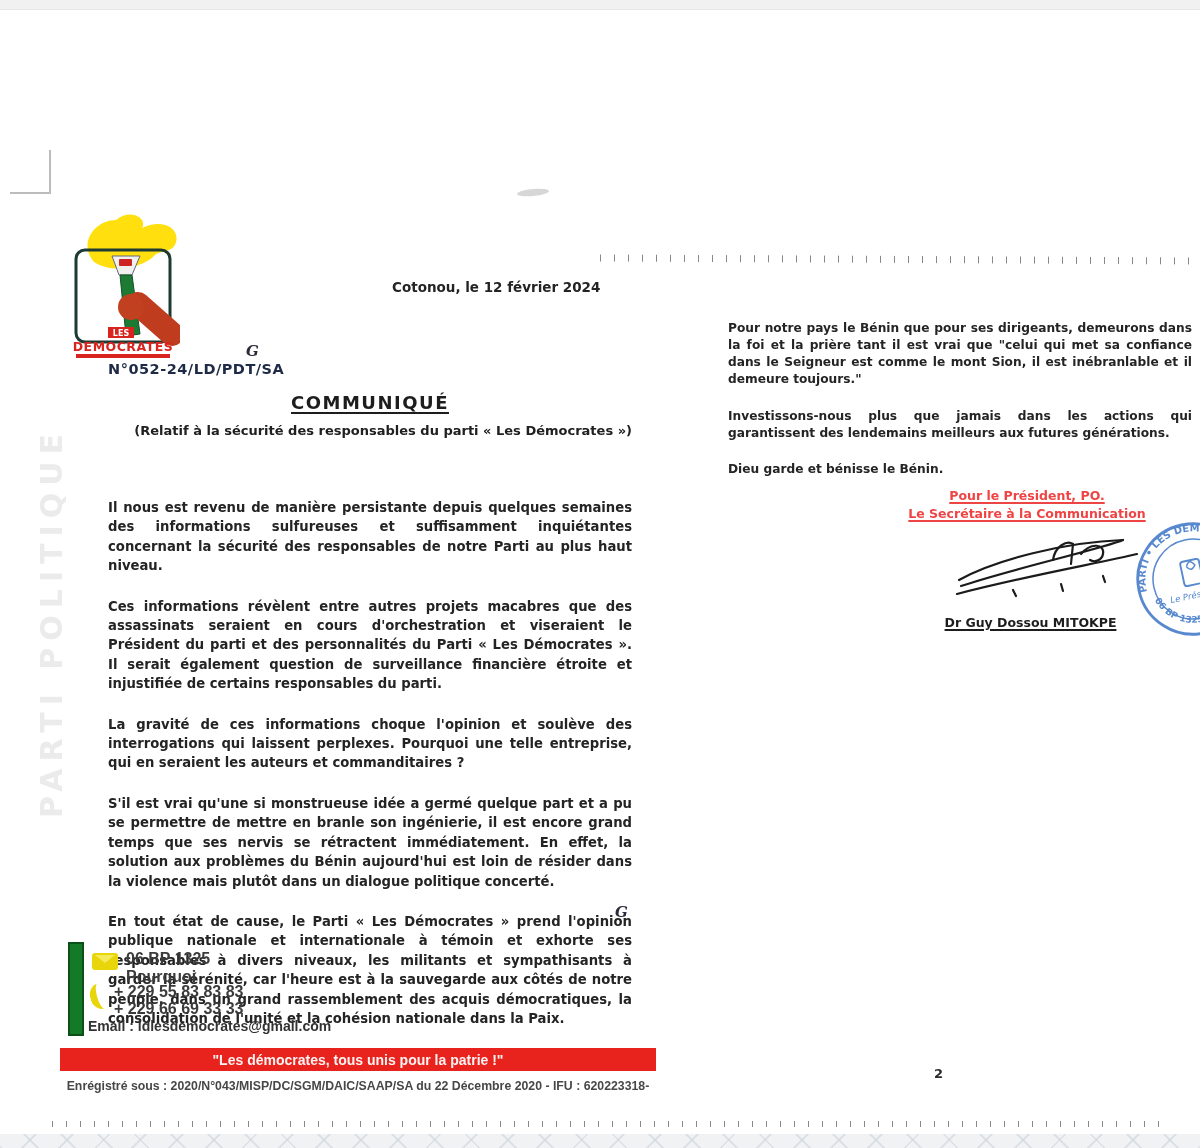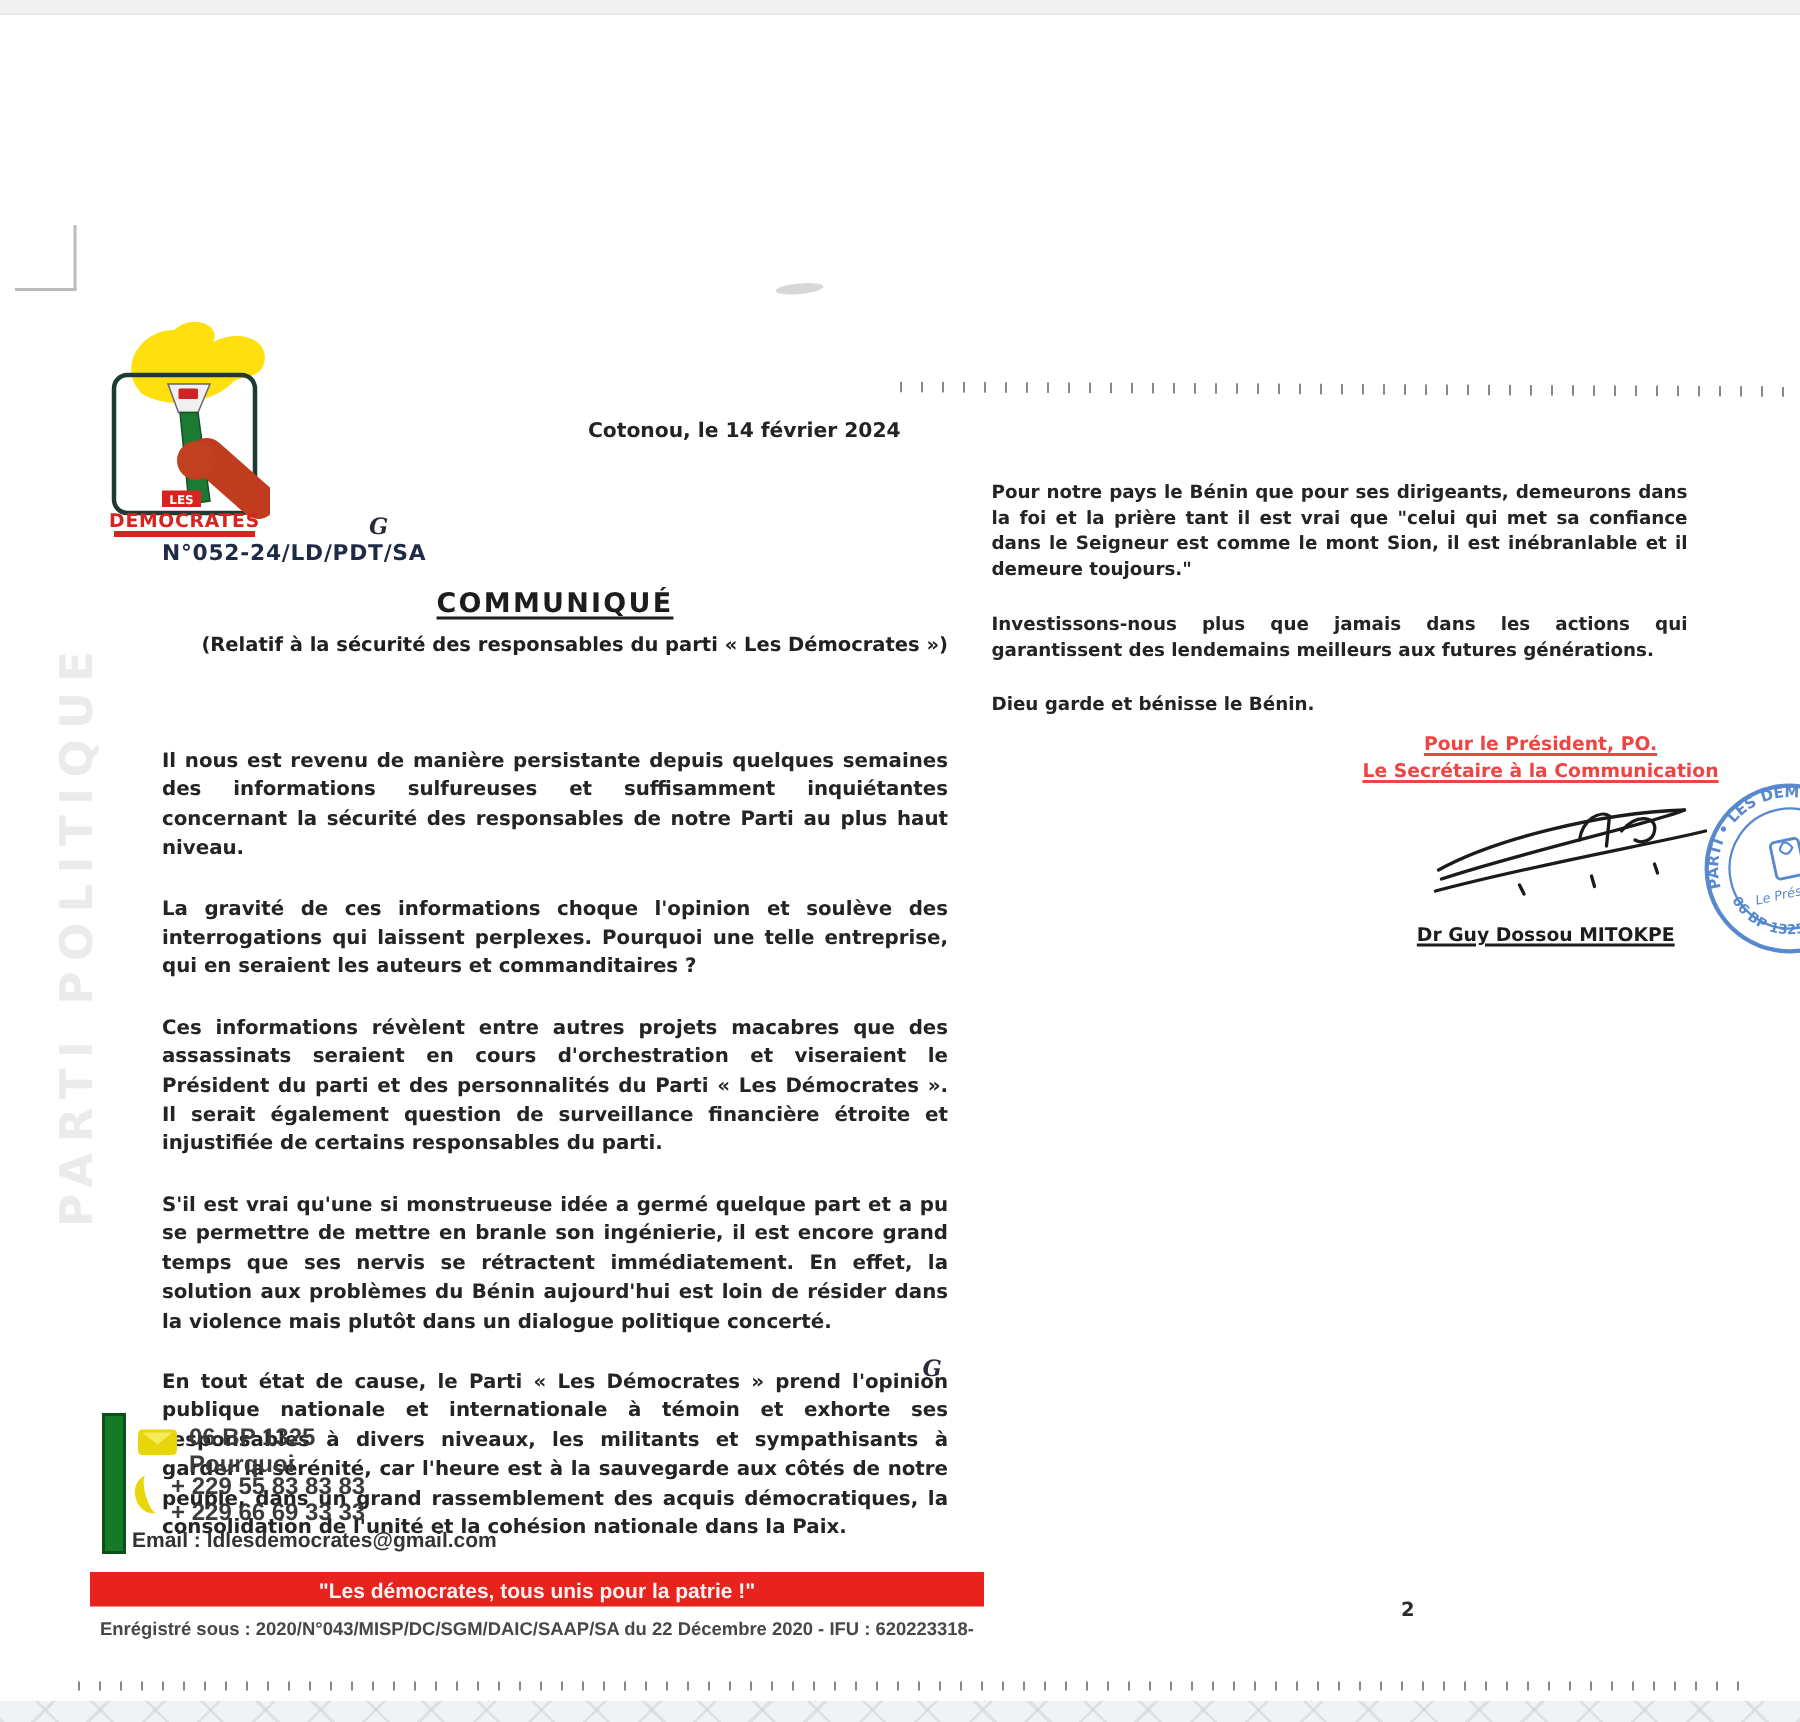--- a/index.html
+++ b/index.html
@@ -97,7 +97,7 @@
   <div class="abs hand-g g-top">G</div>
   <div class="abs ref-number">N°052-24/LD/PDT/SA</div>
 
-  <div class="abs date-line">Cotonou, le 14 février 2024</div>
+  <div class="abs date-line">Cotonou, le 12 février 2024</div>
 
   <div class="abs doc-title">
     <span>COMMUNIQUÉ</span>

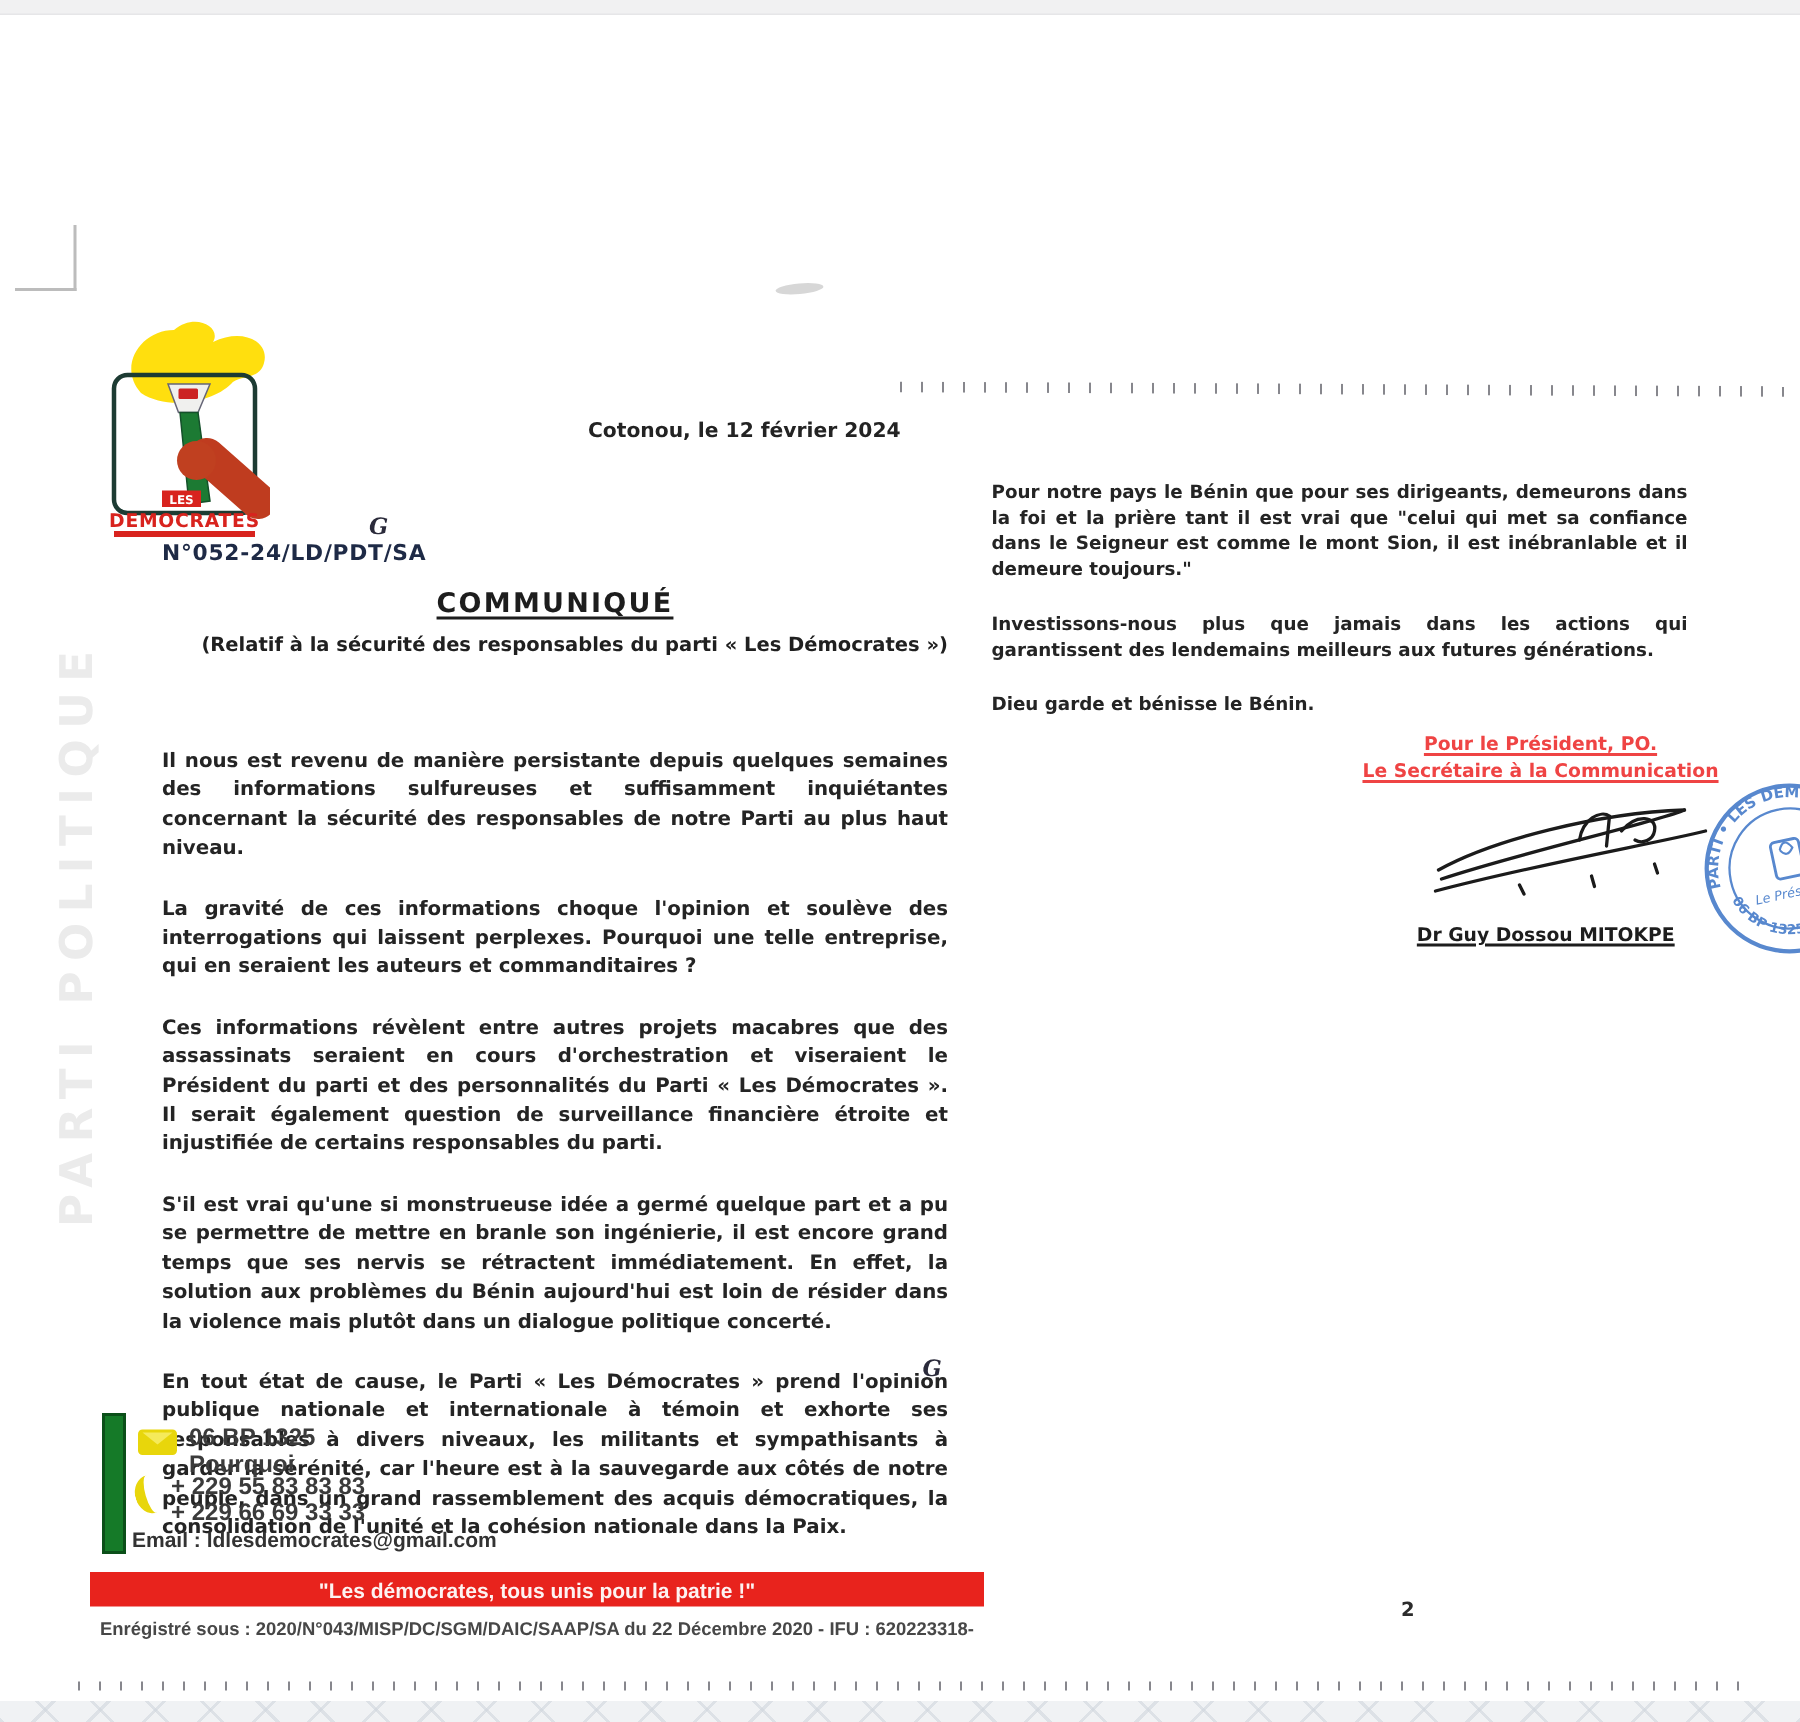--- a/index.html
+++ b/index.html
@@ -28,7 +28,7 @@
   .body-col{left:108px;top:455px;width:524px;font-size:13.2px;line-height:19.4px;font-weight:bold;color:#242424;margin-top:43px;}
   .body-col p{margin:0 0 21px 0;text-align:justify;}
 
-  .p2-col{left:661px;top:320px;width:464px;font-size:12.2px;line-height:16.9px;font-weight:bold;color:#242424;}
+  .p2-col{left:728px;top:320px;width:464px;font-size:12.2px;line-height:16.9px;font-weight:bold;color:#242424;}
   .p2-col p{margin:0 0 20px 0;text-align:justify;}
 
   .watermark{left:34px;top:420px;height:398px;writing-mode:vertical-rl;transform:rotate(180deg);

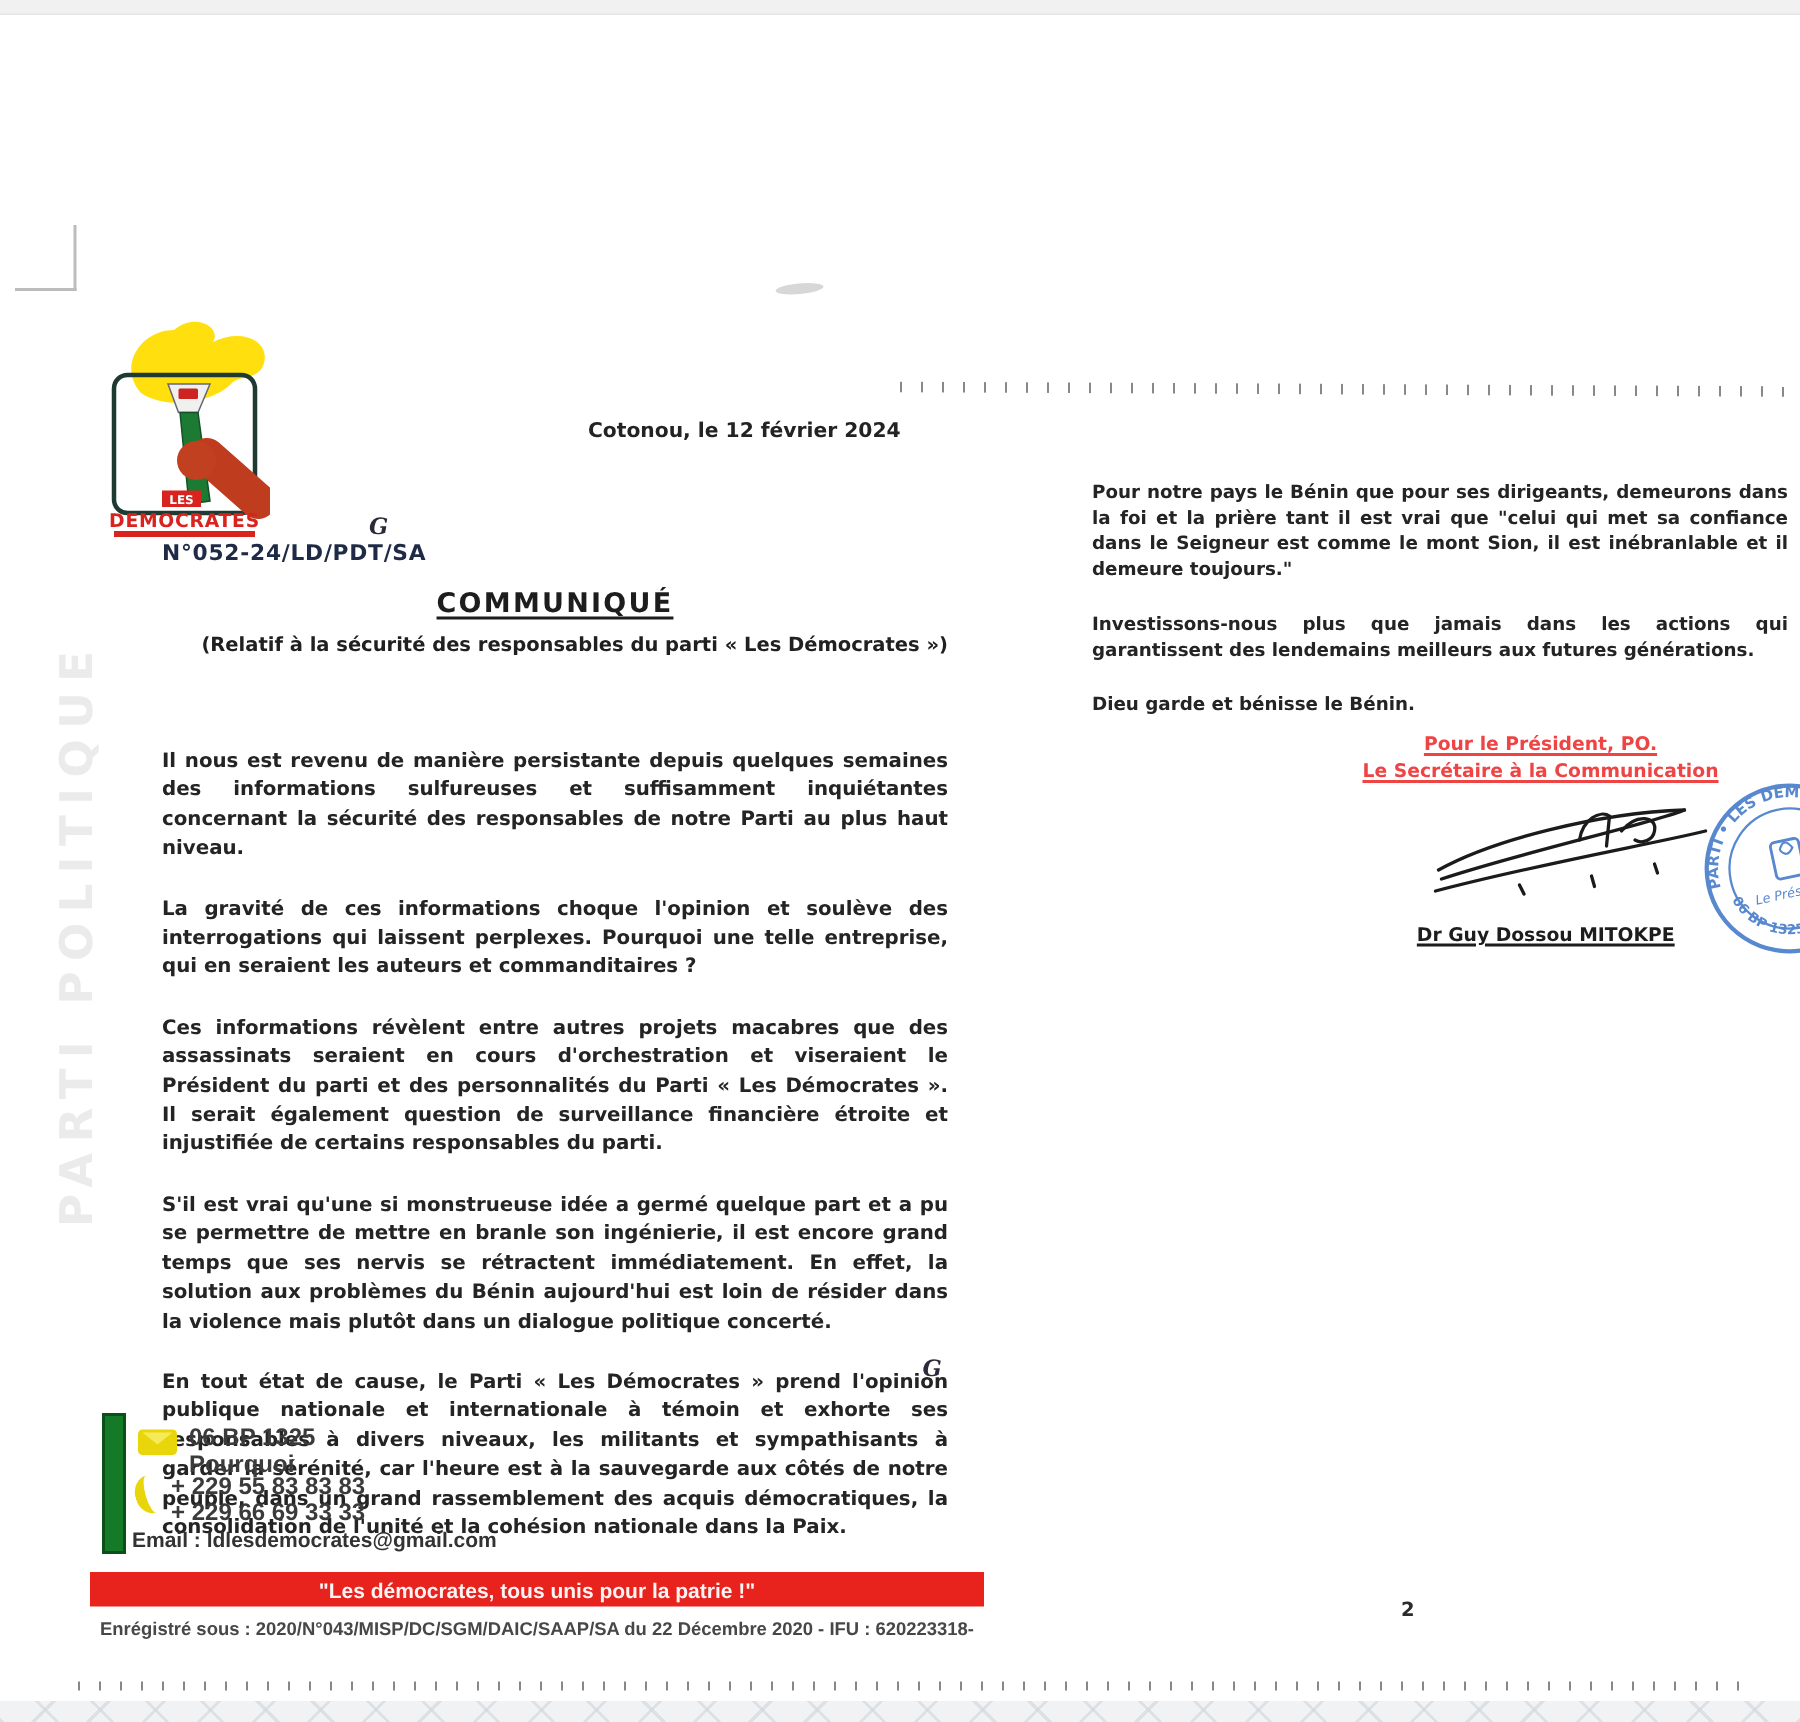--- a/index.html
+++ b/index.html
@@ -106,8 +106,8 @@
 
   <div class="abs body-col">
     <p>Il nous est revenu de manière persistante depuis quelques semaines des informations sulfureuses et suffisamment inquiétantes concernant la sécurité des responsables de notre Parti au plus haut niveau.</p>
+    <p>Ces informations révèlent entre autres projets macabres que des assassinats seraient en cours d'orchestration et viseraient le Président du parti et des personnalités du Parti « Les  Démocrates ». Il serait également question de surveillance financière étroite et injustifiée de certains responsables du parti.</p>
     <p>La gravité de ces informations choque l'opinion et soulève des interrogations qui laissent perplexes. Pourquoi une telle entreprise, qui en seraient les auteurs et commanditaires ?</p>
-    <p>Ces informations révèlent entre autres projets macabres que des assassinats seraient en cours d'orchestration et viseraient le Président du parti et des personnalités du Parti « Les  Démocrates ». Il serait également question de surveillance financière étroite et injustifiée de certains responsables du parti.</p>
     <p>S'il est vrai qu'une si monstrueuse idée a germé quelque part et a pu se permettre de mettre en branle son ingénierie, il est encore grand temps que ses nervis se rétractent immédiatement. En effet, la solution aux problèmes du Bénin aujourd'hui est loin de résider dans la violence mais plutôt dans un dialogue politique concerté.</p>
     <p>En tout état de cause, le Parti « Les  Démocrates » prend l'opinion publique nationale et internationale à témoin et exhorte ses responsables à divers niveaux, les militants et sympathisants à garder la sérénité, car l'heure est à la sauvegarde aux côtés de notre peuple, dans un grand rassemblement des acquis démocratiques, la consolidation de l'unité et la cohésion nationale dans la Paix.</p>
   </div>

